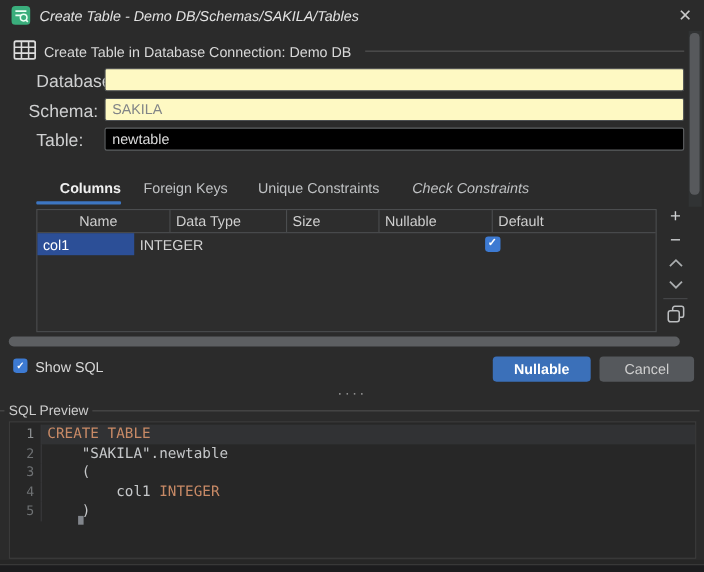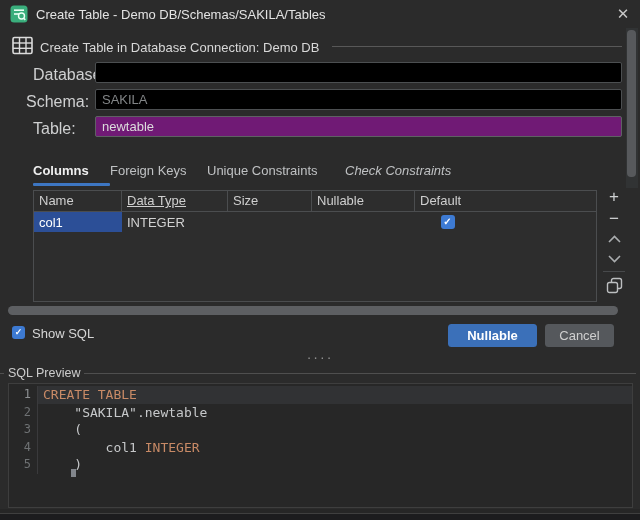--- a/index.html
+++ b/index.html
@@ -15,7 +15,7 @@
 
   
   .titlebar-icon { left:10px; top:5px; width:18px; height:18px; }
-  .title-text { left:36px; top:7px; font-size:13px; color:#e3e3e3; white-space:nowrap; }
+  .title-text { left:36px; top:7px; font-size:13px; color:#e3e3e3; white-space:nowrap;font-style:italic; }
   .close-btn { left:613px; top:4px; width:20px; height:20px; font-size:15px; color:#c8c8c8;
                display:flex; align-items:center; justify-content:center; cursor:default; }
 

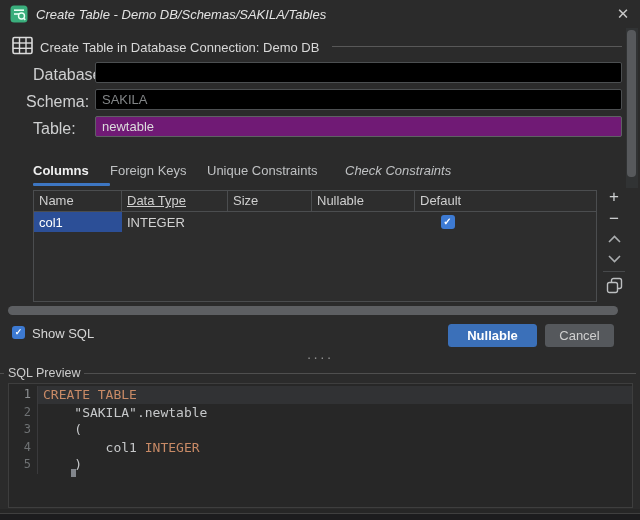--- a/index.html
+++ b/index.html
@@ -28,7 +28,7 @@
   .fld-label { font-size:16px; color:#cfd0d1; }
   .fld-input {
     left:95px; width:527px; height:21px;
-    background:#000000; border:1px solid #4c4f51; border-radius:2px;
+    background:#fef9c3; border:1px solid #4c4f51; border-radius:2px;
     color:#dcdcdc; font-size:13px; font-family:"Liberation Sans",sans-serif;
     padding:0 6px; outline:none;
   }

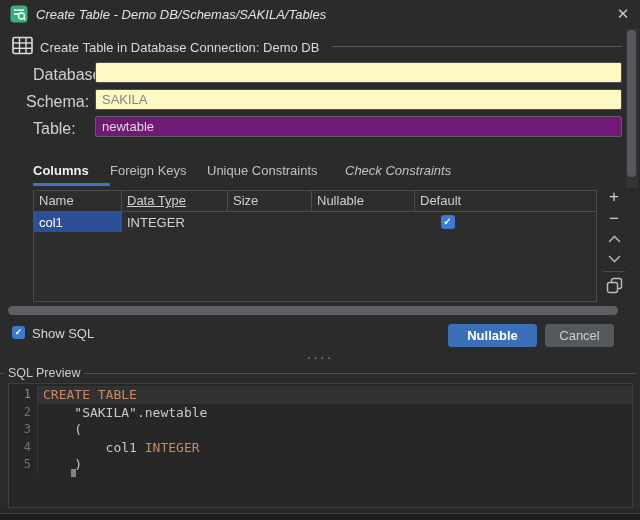--- a/index.html
+++ b/index.html
@@ -33,7 +33,7 @@
     padding:0 6px; outline:none;
   }
   .fld-input.dim { color:#828587; }
-  .fld-input.active { background:#701a75; border-color:#5e6163; }
+  .fld-input.active { background:#000000; border-color:#5e6163; }
 
   
   .tabs { left:33px; top:156px; height:28px; display:flex; }

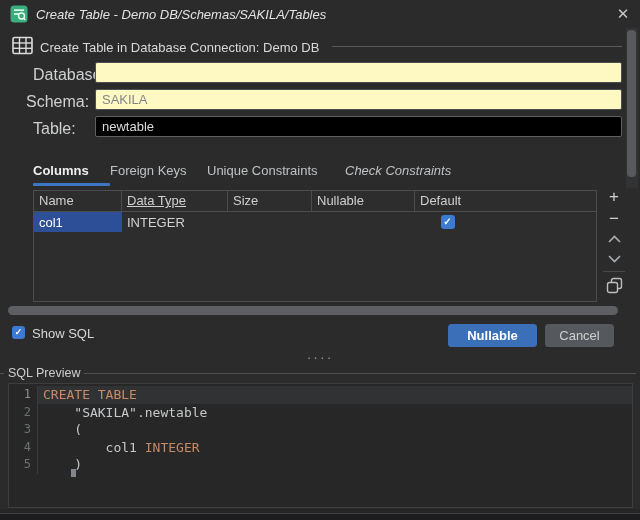--- a/index.html
+++ b/index.html
@@ -37,7 +37,7 @@
 
   
   .tabs { left:33px; top:156px; height:28px; display:flex; }
-  .tab { position:relative; height:28px; display:flex; align-items:center; justify-content:flex-start;
+  .tab { position:relative; height:28px; display:flex; align-items:center; justify-content:flex-end;
          font-size:13px; color:#bfc1c3; }
   .tab.active .tab-label { color:#efefef; font-weight:bold; }
   .tab .underline { position:absolute; left:0; bottom:-2px; width:100%; height:3px; background:#3d76c2;

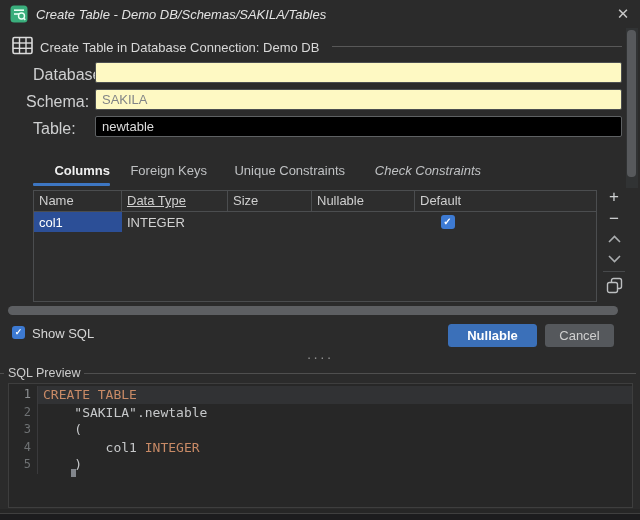--- a/index.html
+++ b/index.html
@@ -158,7 +158,7 @@
 
 <div class="abs grid">
   <div class="grid-head">
-    <div class="hc" style="width:88px;">Name</div>
+    <div class="hc" style="width:88px;margin-left:33px;">Name</div>
     <div class="hc" style="width:106px;text-decoration:underline;">Data Type</div>
     <div class="hc" style="width:84px;">Size</div>
     <div class="hc" style="width:103px;">Nullable</div>

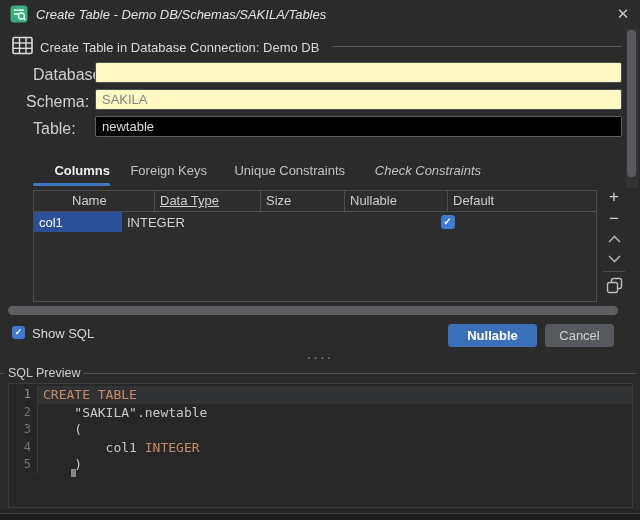--- a/index.html
+++ b/index.html
@@ -159,7 +159,7 @@
 <div class="abs grid">
   <div class="grid-head">
     <div class="hc" style="width:88px;margin-left:33px;">Name</div>
-    <div class="hc" style="width:106px;text-decoration:underline;">Data Type</div>
+    <div class="hc" style="width:106px;">Data Type</div>
     <div class="hc" style="width:84px;">Size</div>
     <div class="hc" style="width:103px;">Nullable</div>
     <div class="hc" style="width:97px;">Default</div>

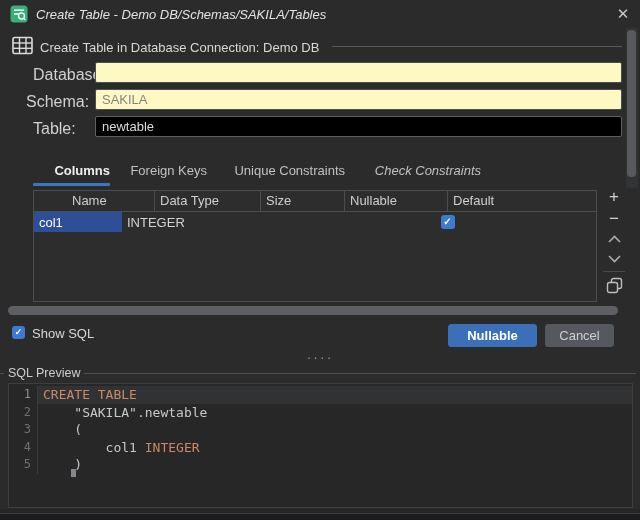--- a/index.html
+++ b/index.html
@@ -77,7 +77,7 @@
   .btn { top:324px; height:23px; border:none; border-radius:3.5px; font-size:13px;
          font-family:"Liberation Sans",sans-serif; display:flex; align-items:center; justify-content:center; }
   .btn-execute { left:448px; width:89px; background:#3b70b9; color:#ffffff; font-weight:bold; }
-  .btn-cancel  { left:545px; width:69px; background:#55585c; color:#cfcfcf; }
+  .btn-cancel  { left:545px; width:86px; background:#55585c; color:#cfcfcf; }
 
   .sash-dots { left:0; top:350px; width:640px; text-align:center; font-size:14px;
                letter-spacing:2px; color:#8f8f8f; line-height:1; }

